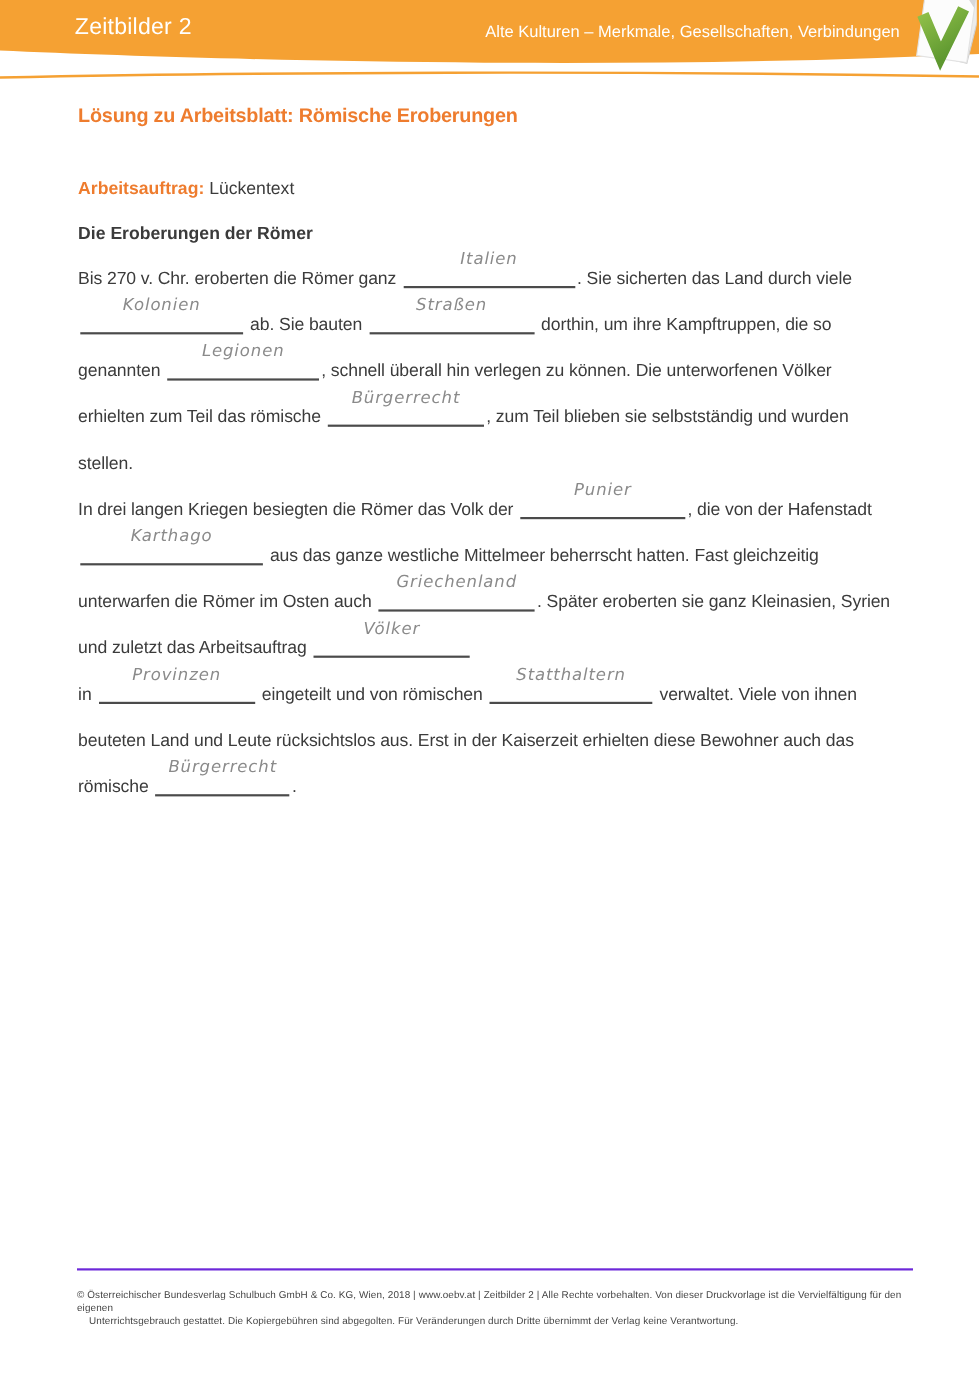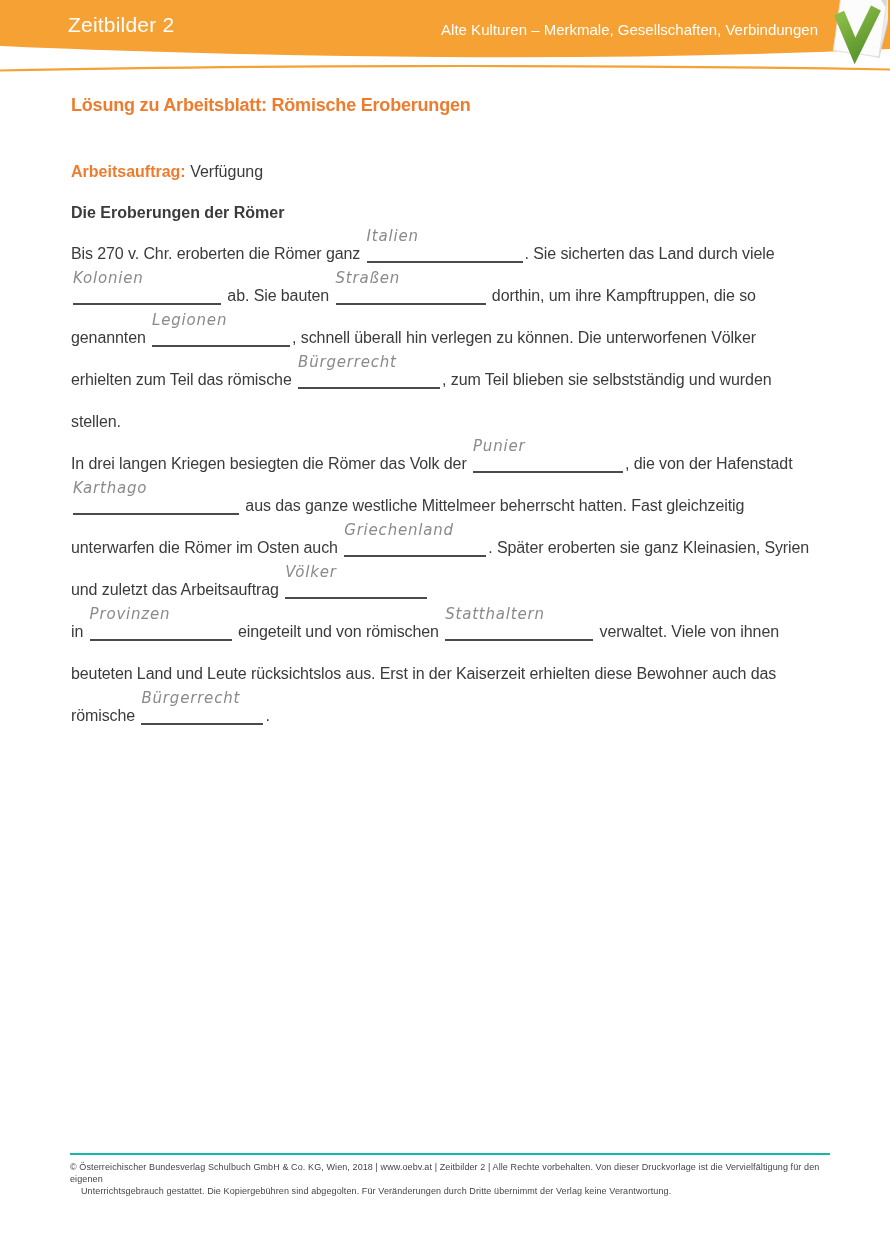--- a/index.html
+++ b/index.html
@@ -143,7 +143,7 @@
   <h1 class="page-title" style="color:#EE7C2E; margin:0;">Lösung zu Arbeitsblatt: Römische Eroberungen</h1>
 
   <div class="task-line">
-    <span class="task-label" style="color:#EE7C2E;">Arbeitsauftrag:</span><span> Verfügung</span>
+    <span class="task-label" style="color:#EE7C2E;">Arbeitsauftrag:</span><span> Lückentext</span>
   </div>
 
   <div class="section-heading">Die Eroberungen der Römer</div>

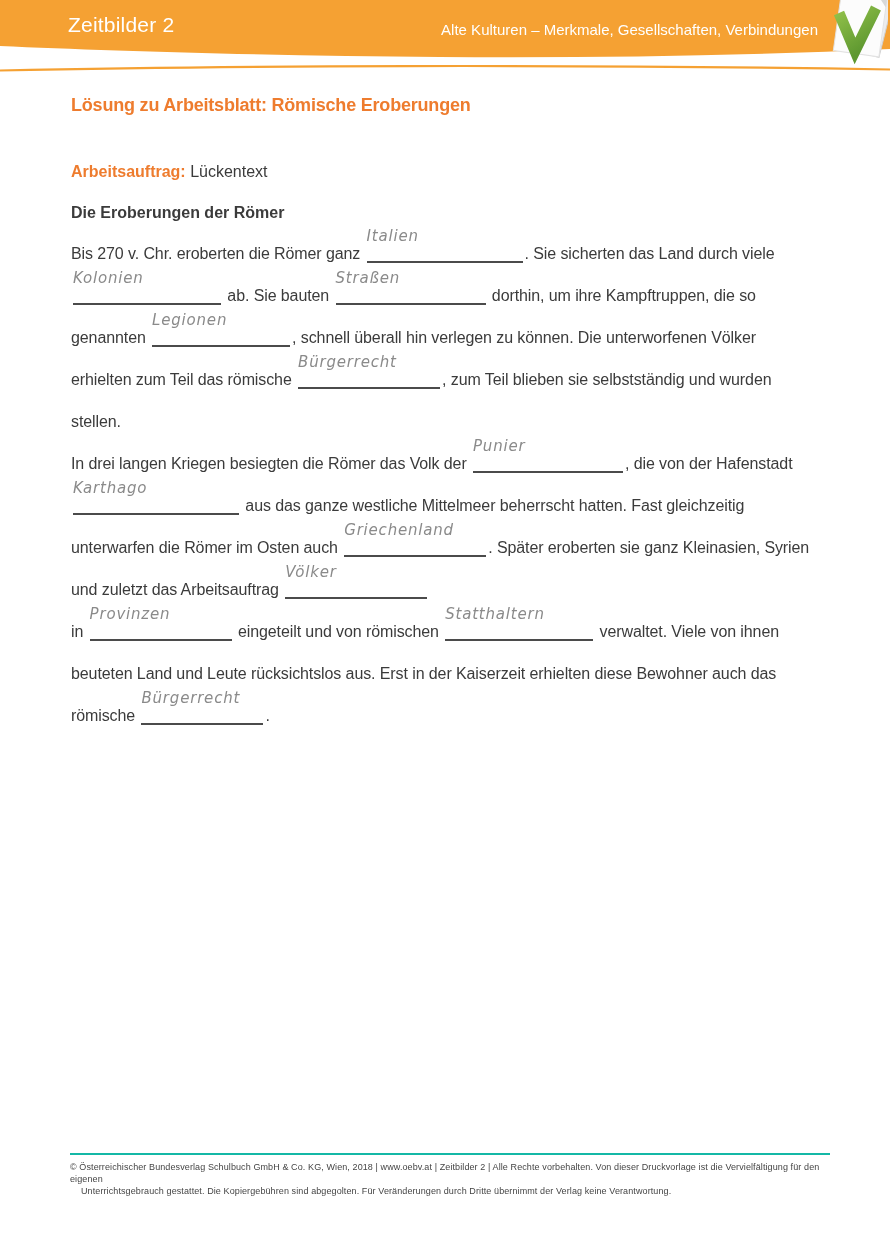--- a/index.html
+++ b/index.html
@@ -88,6 +88,7 @@
   .answer {
     position: absolute;
     left: 0; right: 0; bottom: 4px;
+    text-align: center;
     font-family: "DejaVu Sans", sans-serif;
     font-style: italic;
     font-size: 15px;

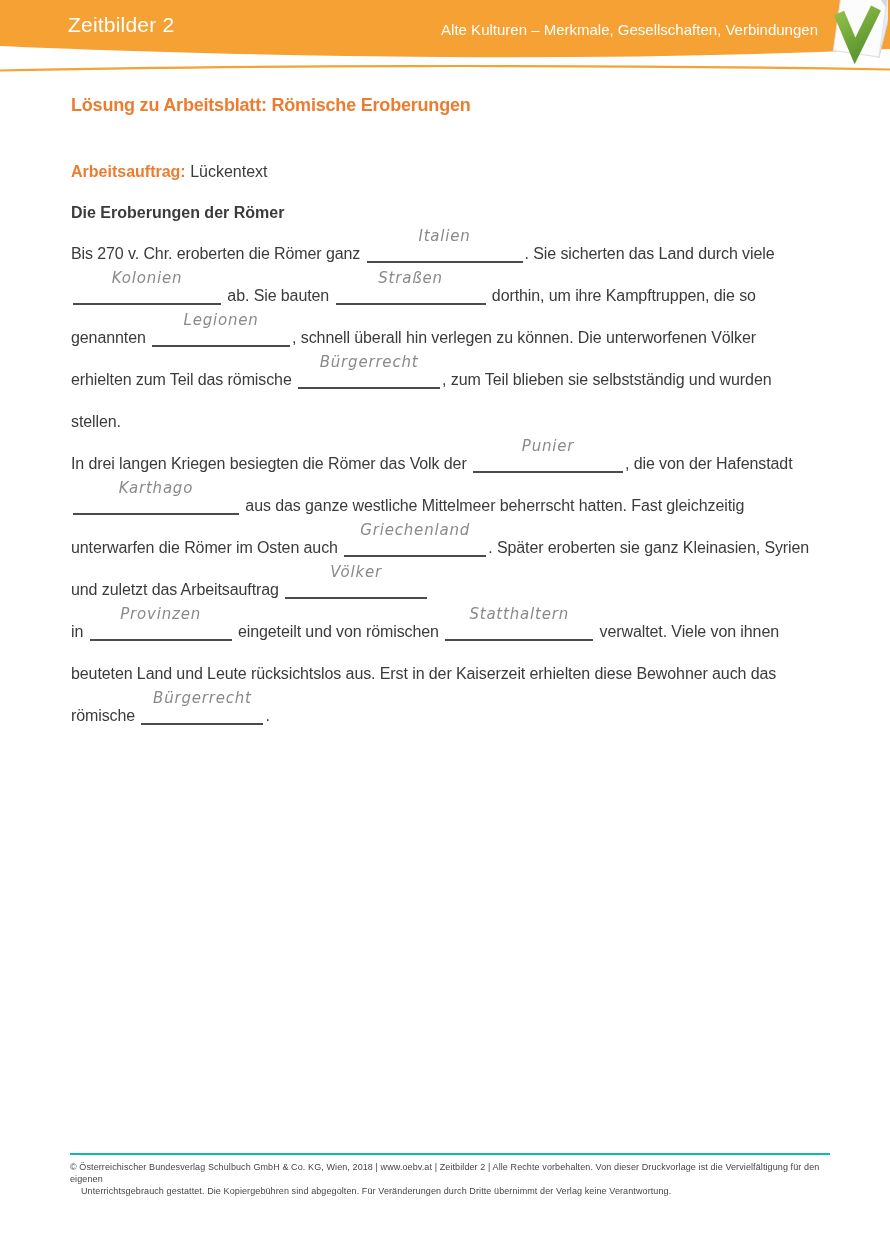--- a/index.html
+++ b/index.html
@@ -102,8 +102,8 @@
     position: absolute;
     left: 70px; top: 1153px;
     width: 760px;
-    border-top: 2px solid #14b8a6;
-    padding-top: 6px;
+    border-top: 2px solid #6d28d9;
+    padding-top: 16px;
     font-size: 9px;
     line-height: 12px;
     color: #454545;

